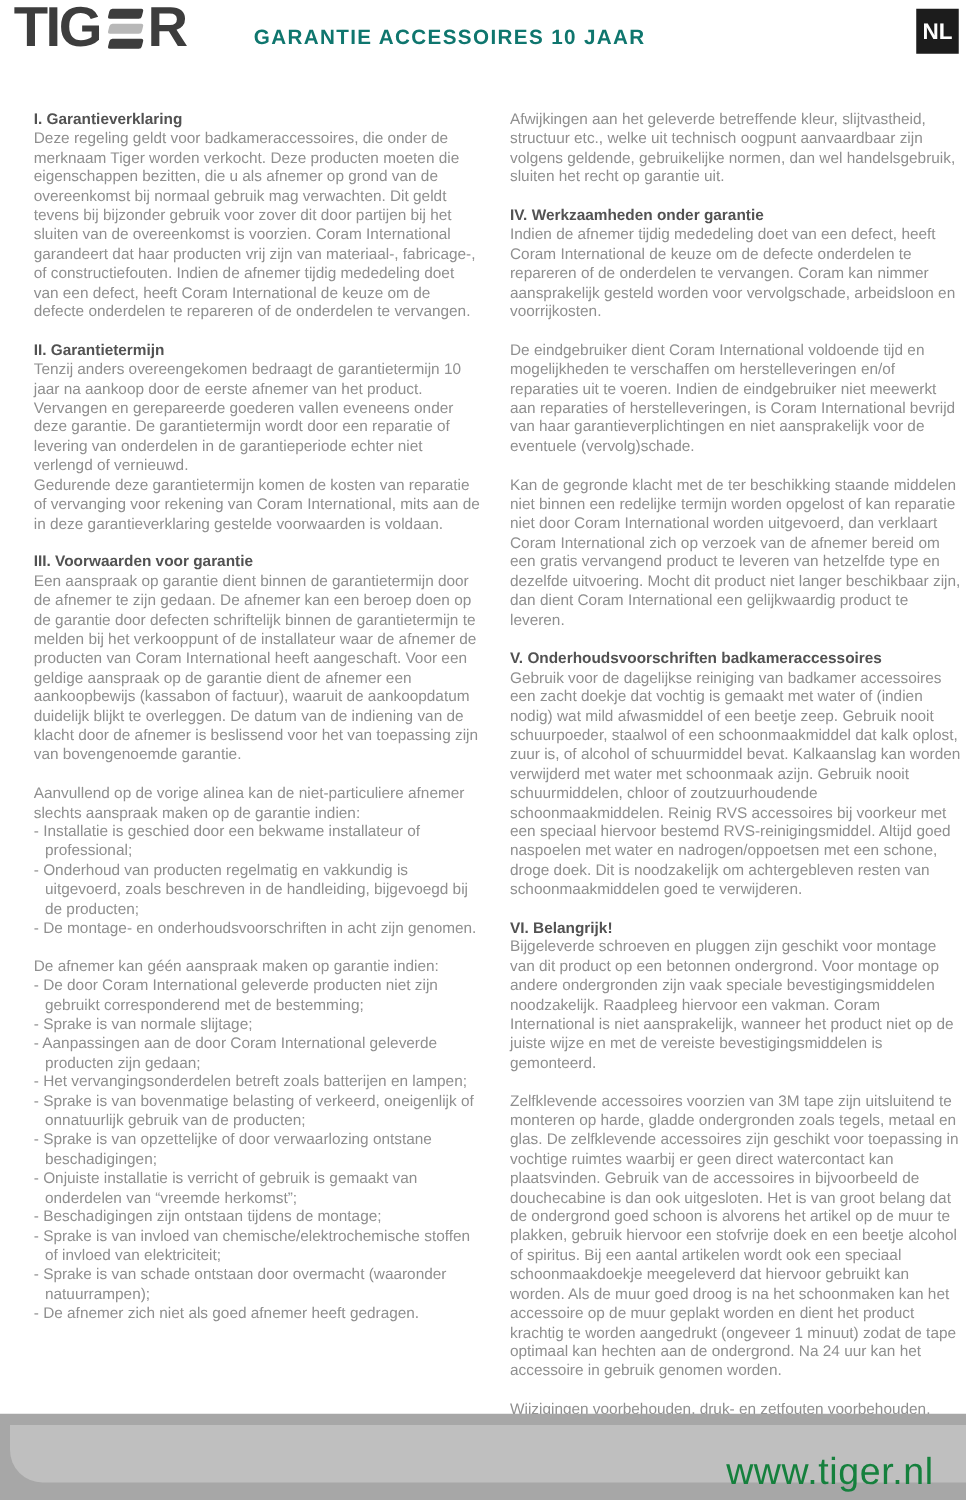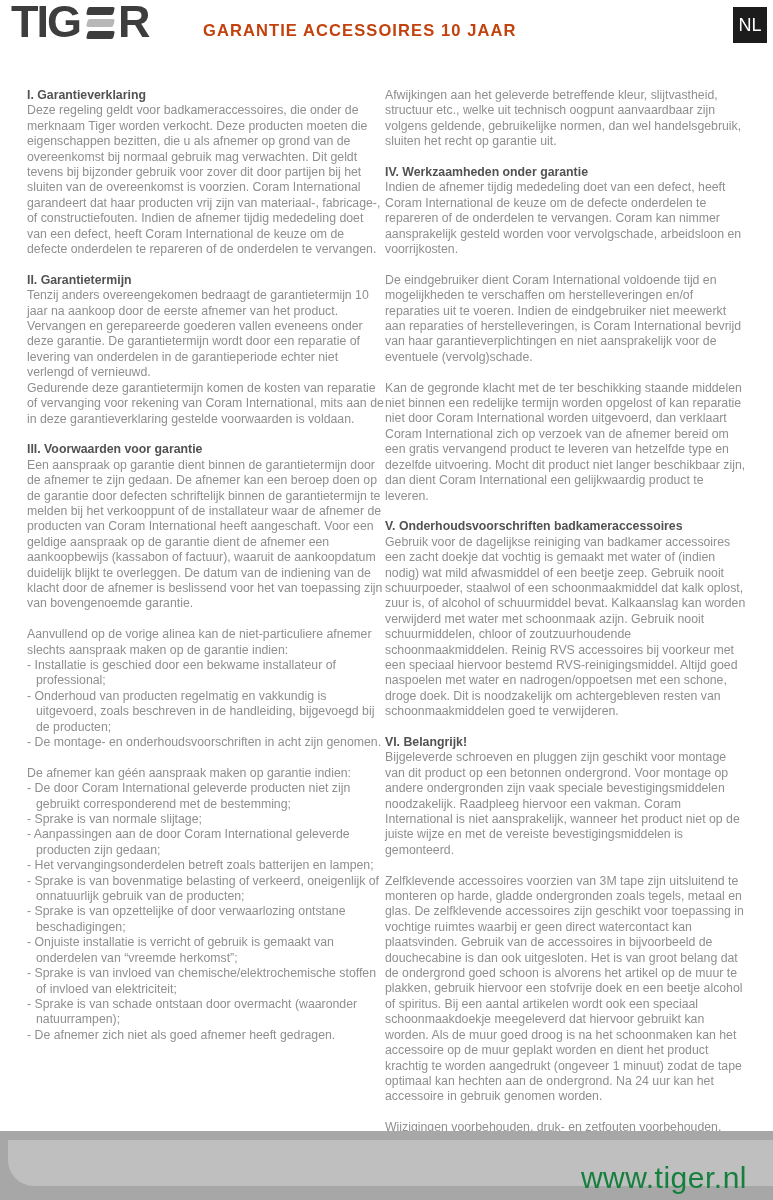--- a/index.html
+++ b/index.html
@@ -28,7 +28,7 @@
   .logo-e .bar-light { background: #b8b8b8; }
   .doc-title {
     position: absolute; left: 203px; top: 21px;
-    font-size: 16.5px; font-weight: bold; letter-spacing: 1.1px; color: #c2410c;
+    font-size: 16.5px; font-weight: bold; letter-spacing: 1.1px; color: #0f766e;
     white-space: nowrap;
   }
   .lang-badge {

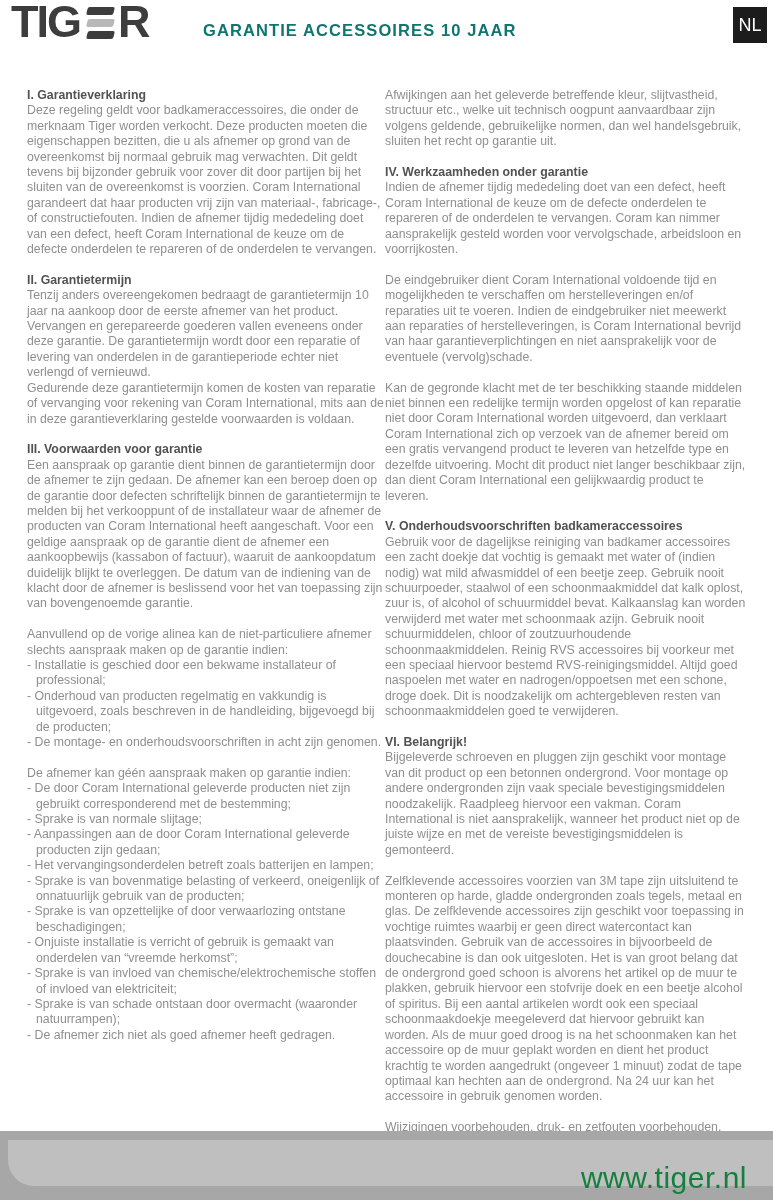--- a/index.html
+++ b/index.html
@@ -34,7 +34,7 @@
   .lang-badge {
     position: absolute; right: 6px; top: 7px;
     width: 34px; height: 36px; background: #1c1c1c;
-    color: #ffffff; font-weight: normal; font-size: 18px;
+    color: #ffffff; font-weight: bold; font-size: 18px;
     display: flex; align-items: center; justify-content: center;
   }
 

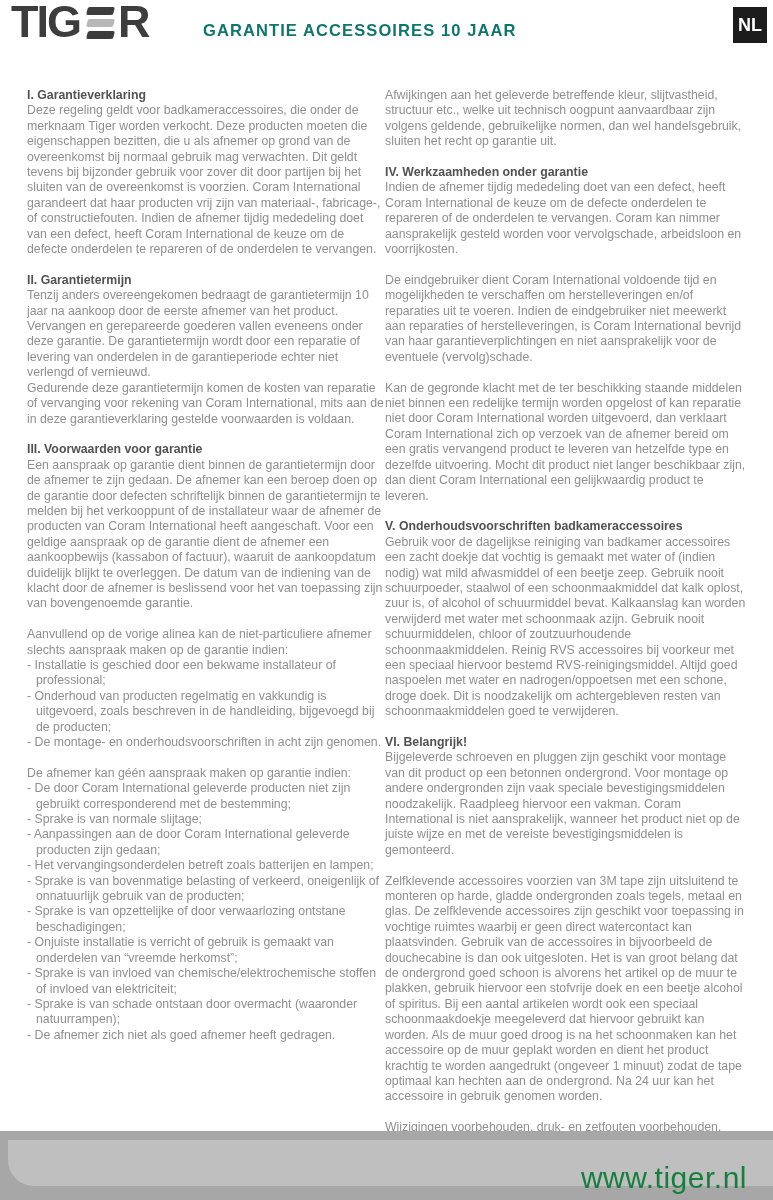--- a/index.html
+++ b/index.html
@@ -44,7 +44,7 @@
     font-size: 12.3px; line-height: 15.4px; color: #8f8f8f;
   }
   .col-left  { left: 27px;  width: 359px; }
-  .col-right { left: 385px; width: 361px; }
+  .col-right { left: 408px; width: 361px; }
   .block + .block { margin-top: 15.4px; }
   .block h3 {
     margin: 0; font-size: 12.3px; line-height: 15.4px;

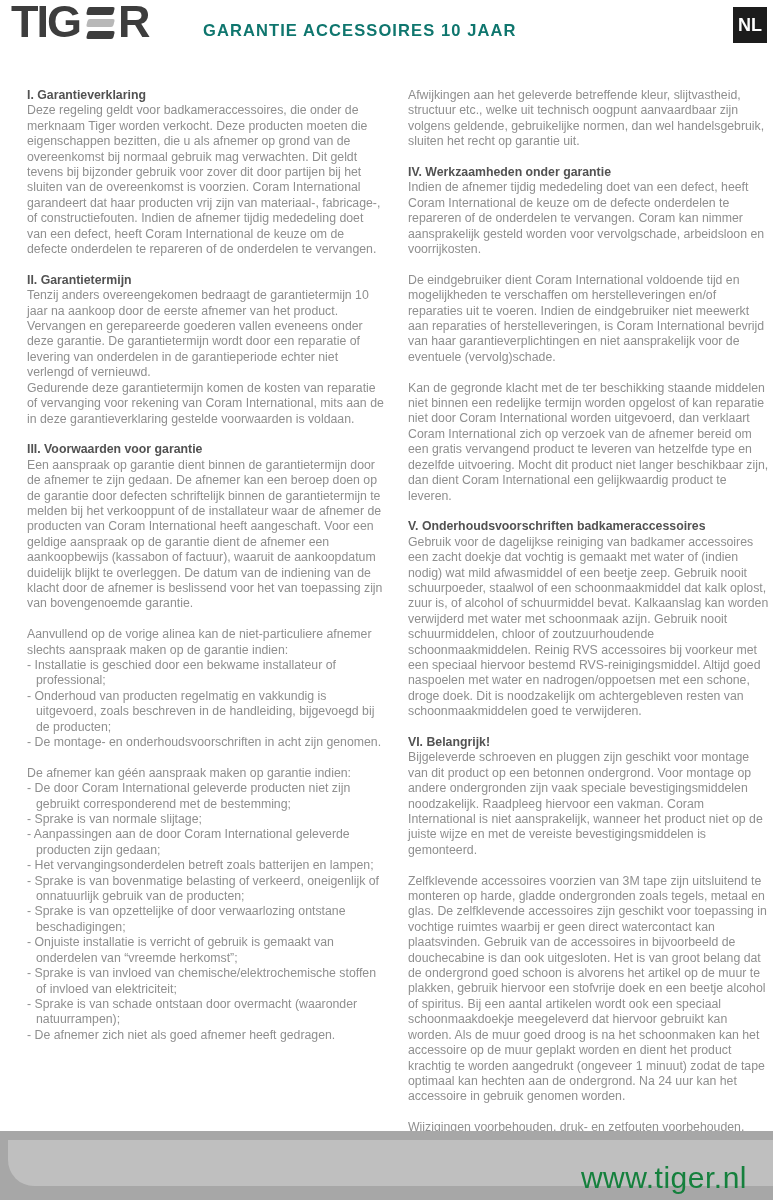--- a/index.html
+++ b/index.html
@@ -116,6 +116,7 @@
         <div class="bullet">- Sprake is van bovenmatige belasting of verkeerd, oneigenlijk of onnatuurlijk gebruik van de producten;</div>
         <div class="bullet">- Sprake is van opzettelijke of door verwaarlozing ontstane beschadigingen;</div>
         <div class="bullet">- Onjuiste installatie is verricht of gebruik is gemaakt van onderdelen van “vreemde herkomst”;</div>
+        <div class="bullet">- Beschadigingen zijn ontstaan tijdens de montage;</div>
         <div class="bullet">- Sprake is van invloed van chemische/elektrochemische stoffen of invloed van elektriciteit;</div>
         <div class="bullet">- Sprake is van schade ontstaan door overmacht (waaronder natuurrampen);</div>
         <div class="bullet">- De afnemer zich niet als goed afnemer heeft gedragen.</div>

